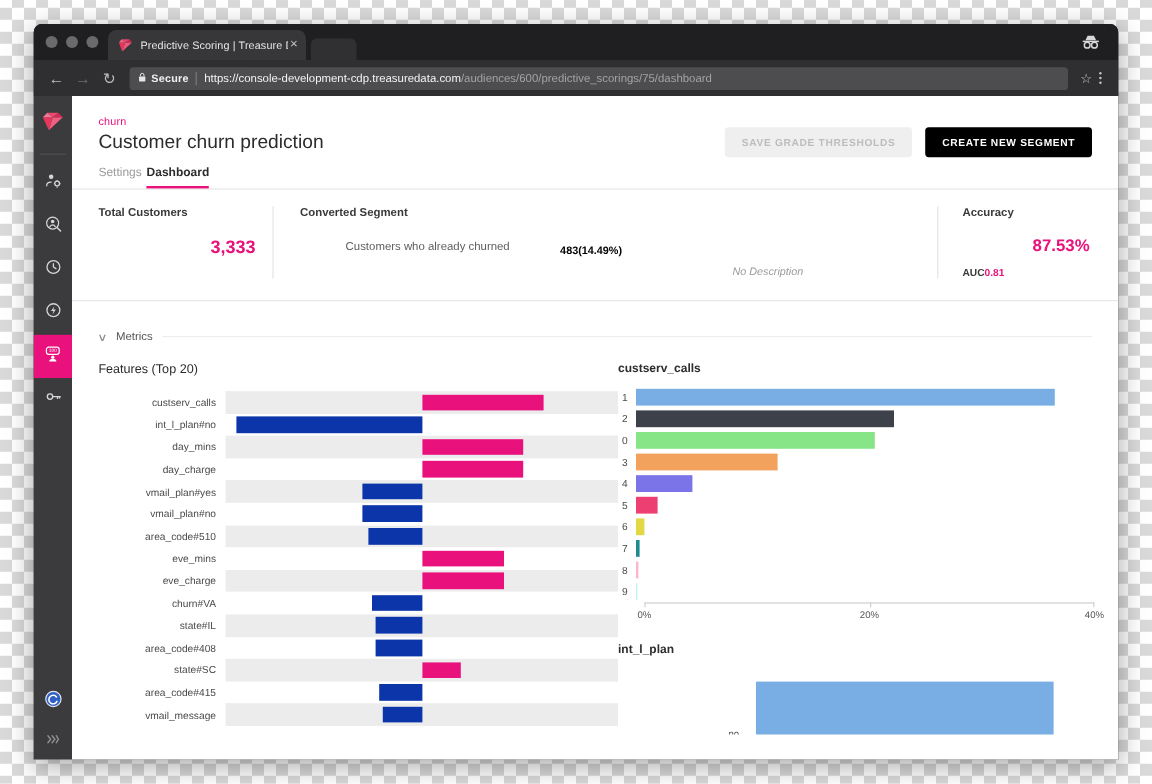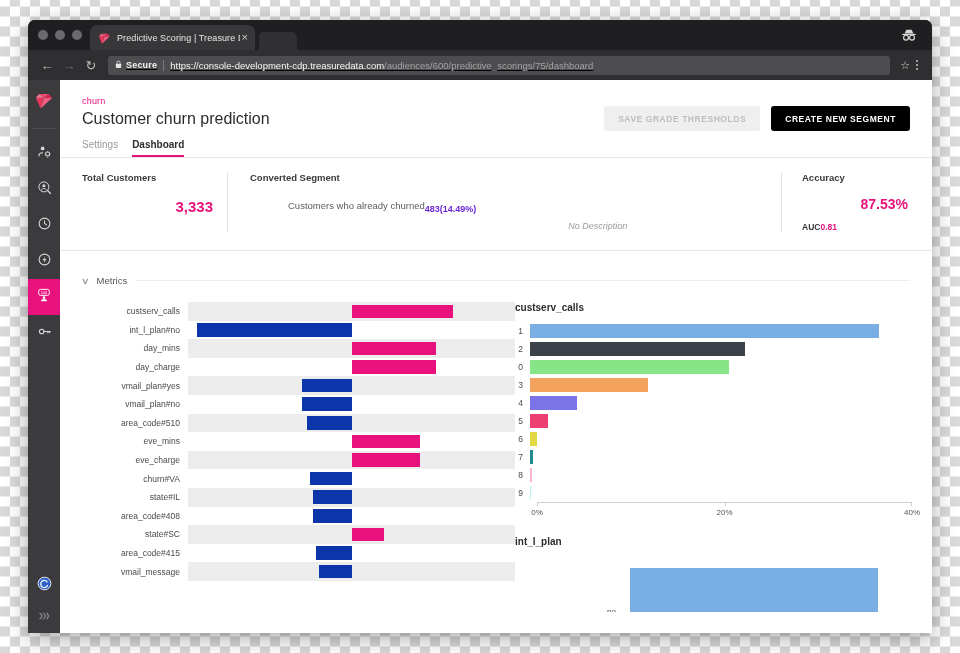--- a/index.html
+++ b/index.html
@@ -41,7 +41,7 @@
           color:#bbb;font-size:13px;flex:0 0 auto;}
   #omnibox{
     flex:1 1 auto;height:19px;background:#4d4d50;border-radius:3px;margin:0 6px;
-    display:flex;align-items:center;padding:0 6px;overflow:hidden;text-decoration:underline;
+    display:flex;align-items:center;padding:0 6px;overflow:hidden;
   }
   #lock{font-size:8px;color:#dcdcdc;margin-right:3px}
   #secure{font-size:9px;color:#f0f0f0;font-weight:bold;letter-spacing:.2px}

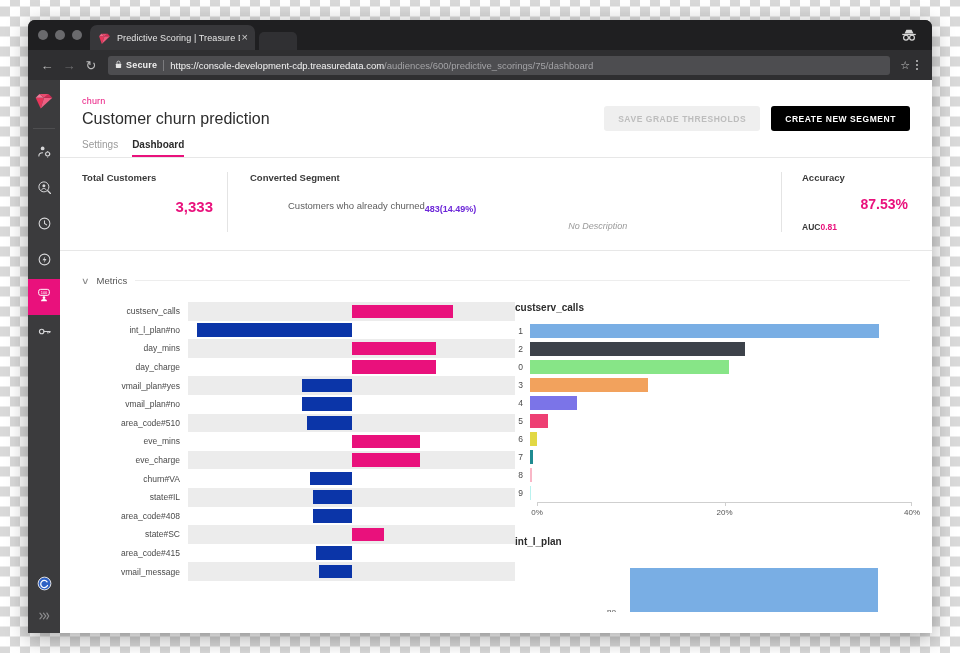--- a/index.html
+++ b/index.html
@@ -71,7 +71,7 @@
   #hdr{padding:16px 22px 0 22px;position:relative;border-bottom:1px solid #e7e7e7}
   #crumb{font-size:9px;color:#e9117c;letter-spacing:.2px}
   #ptitle{font-size:16px;color:#2c2c2c;margin-top:4px;font-weight:normal}
-  #tabs{display:flex;gap:14px;margin-top:11px}
+  #tabs{display:flex;gap:4px;margin-top:11px}
   .ptab{font-size:10px;color:#9a9a9a;padding-bottom:7px;position:relative}
   .ptab.sel{color:#2c2c2c;font-weight:bold}
   .ptab.sel::after{content:"";position:absolute;left:0;right:0;bottom:0;height:2px;background:#e9117c}

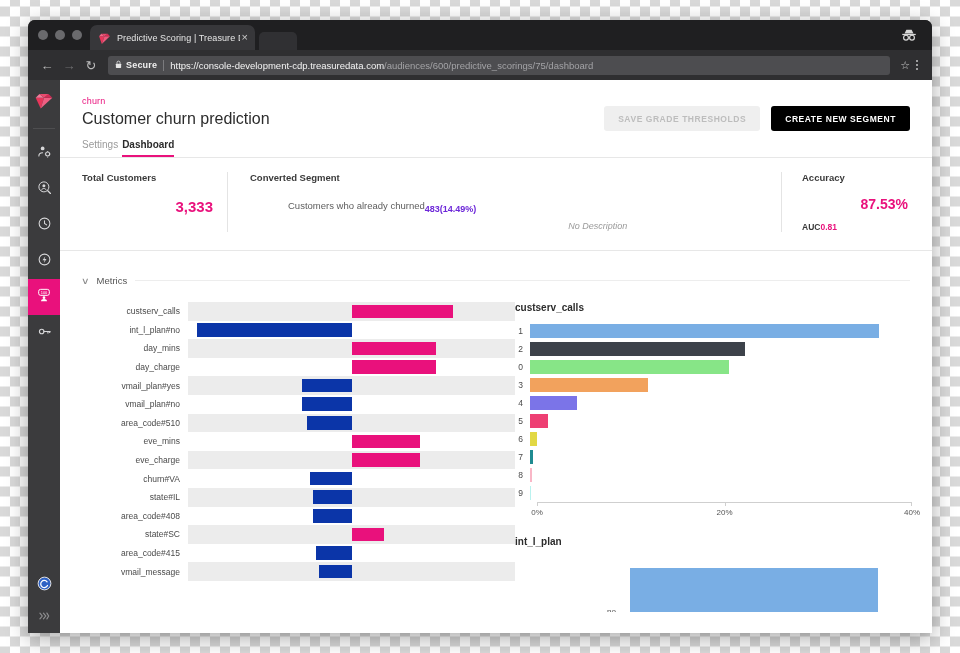--- a/index.html
+++ b/index.html
@@ -90,7 +90,7 @@
   #st-conv{flex:1 1 auto;padding-left:22px;position:relative}
   #convrow{display:flex;align-items:flex-start;margin-top:17px}
   #convname{font-size:9.5px;color:#5d5d5d;margin-left:38px}
-  #convval{font-size:13px;color:#6d28d9;font-weight:bold}
+  #convval{margin-left:42px;font-size:13px;color:#000000;font-weight:bold}
   #convval span{font-size:9px}
   #nodesc{font-size:9px;color:#9a9a9a;font-style:italic;margin-left:92px;align-self:center;position:relative;top:18px}
   #st-acc{width:130px;flex:0 0 auto;padding-left:20px}

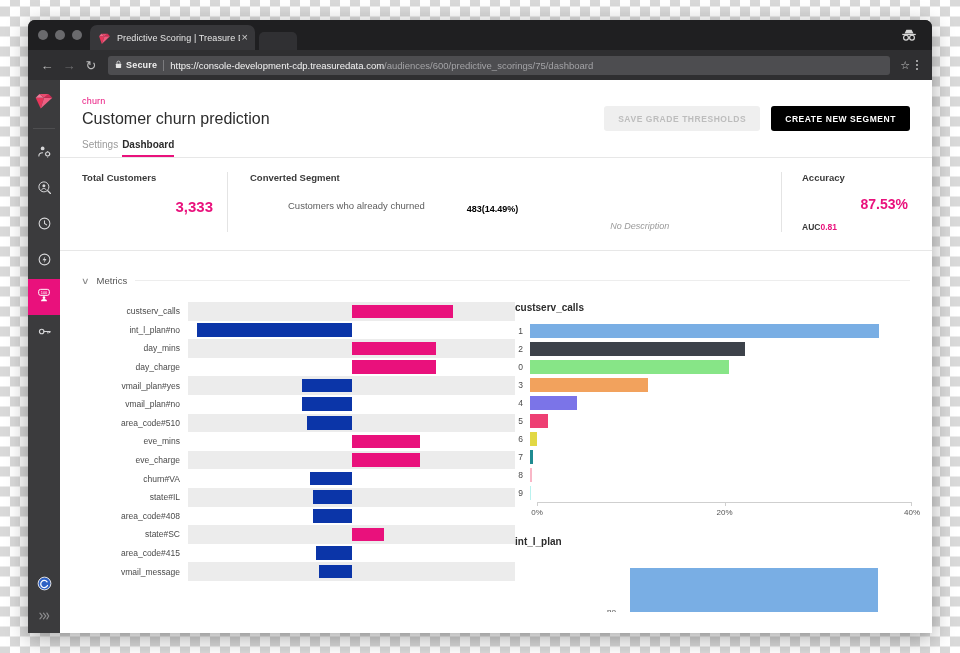--- a/index.html
+++ b/index.html
@@ -342,6 +342,7 @@
       <div id="charts">
 
         <div id="leftchart">
+          <div id="ftitle">Features (Top 20)</div>
           <div id="frows">
               <div class="frow alt">
                 <div class="flabel">custserv_calls</div>

